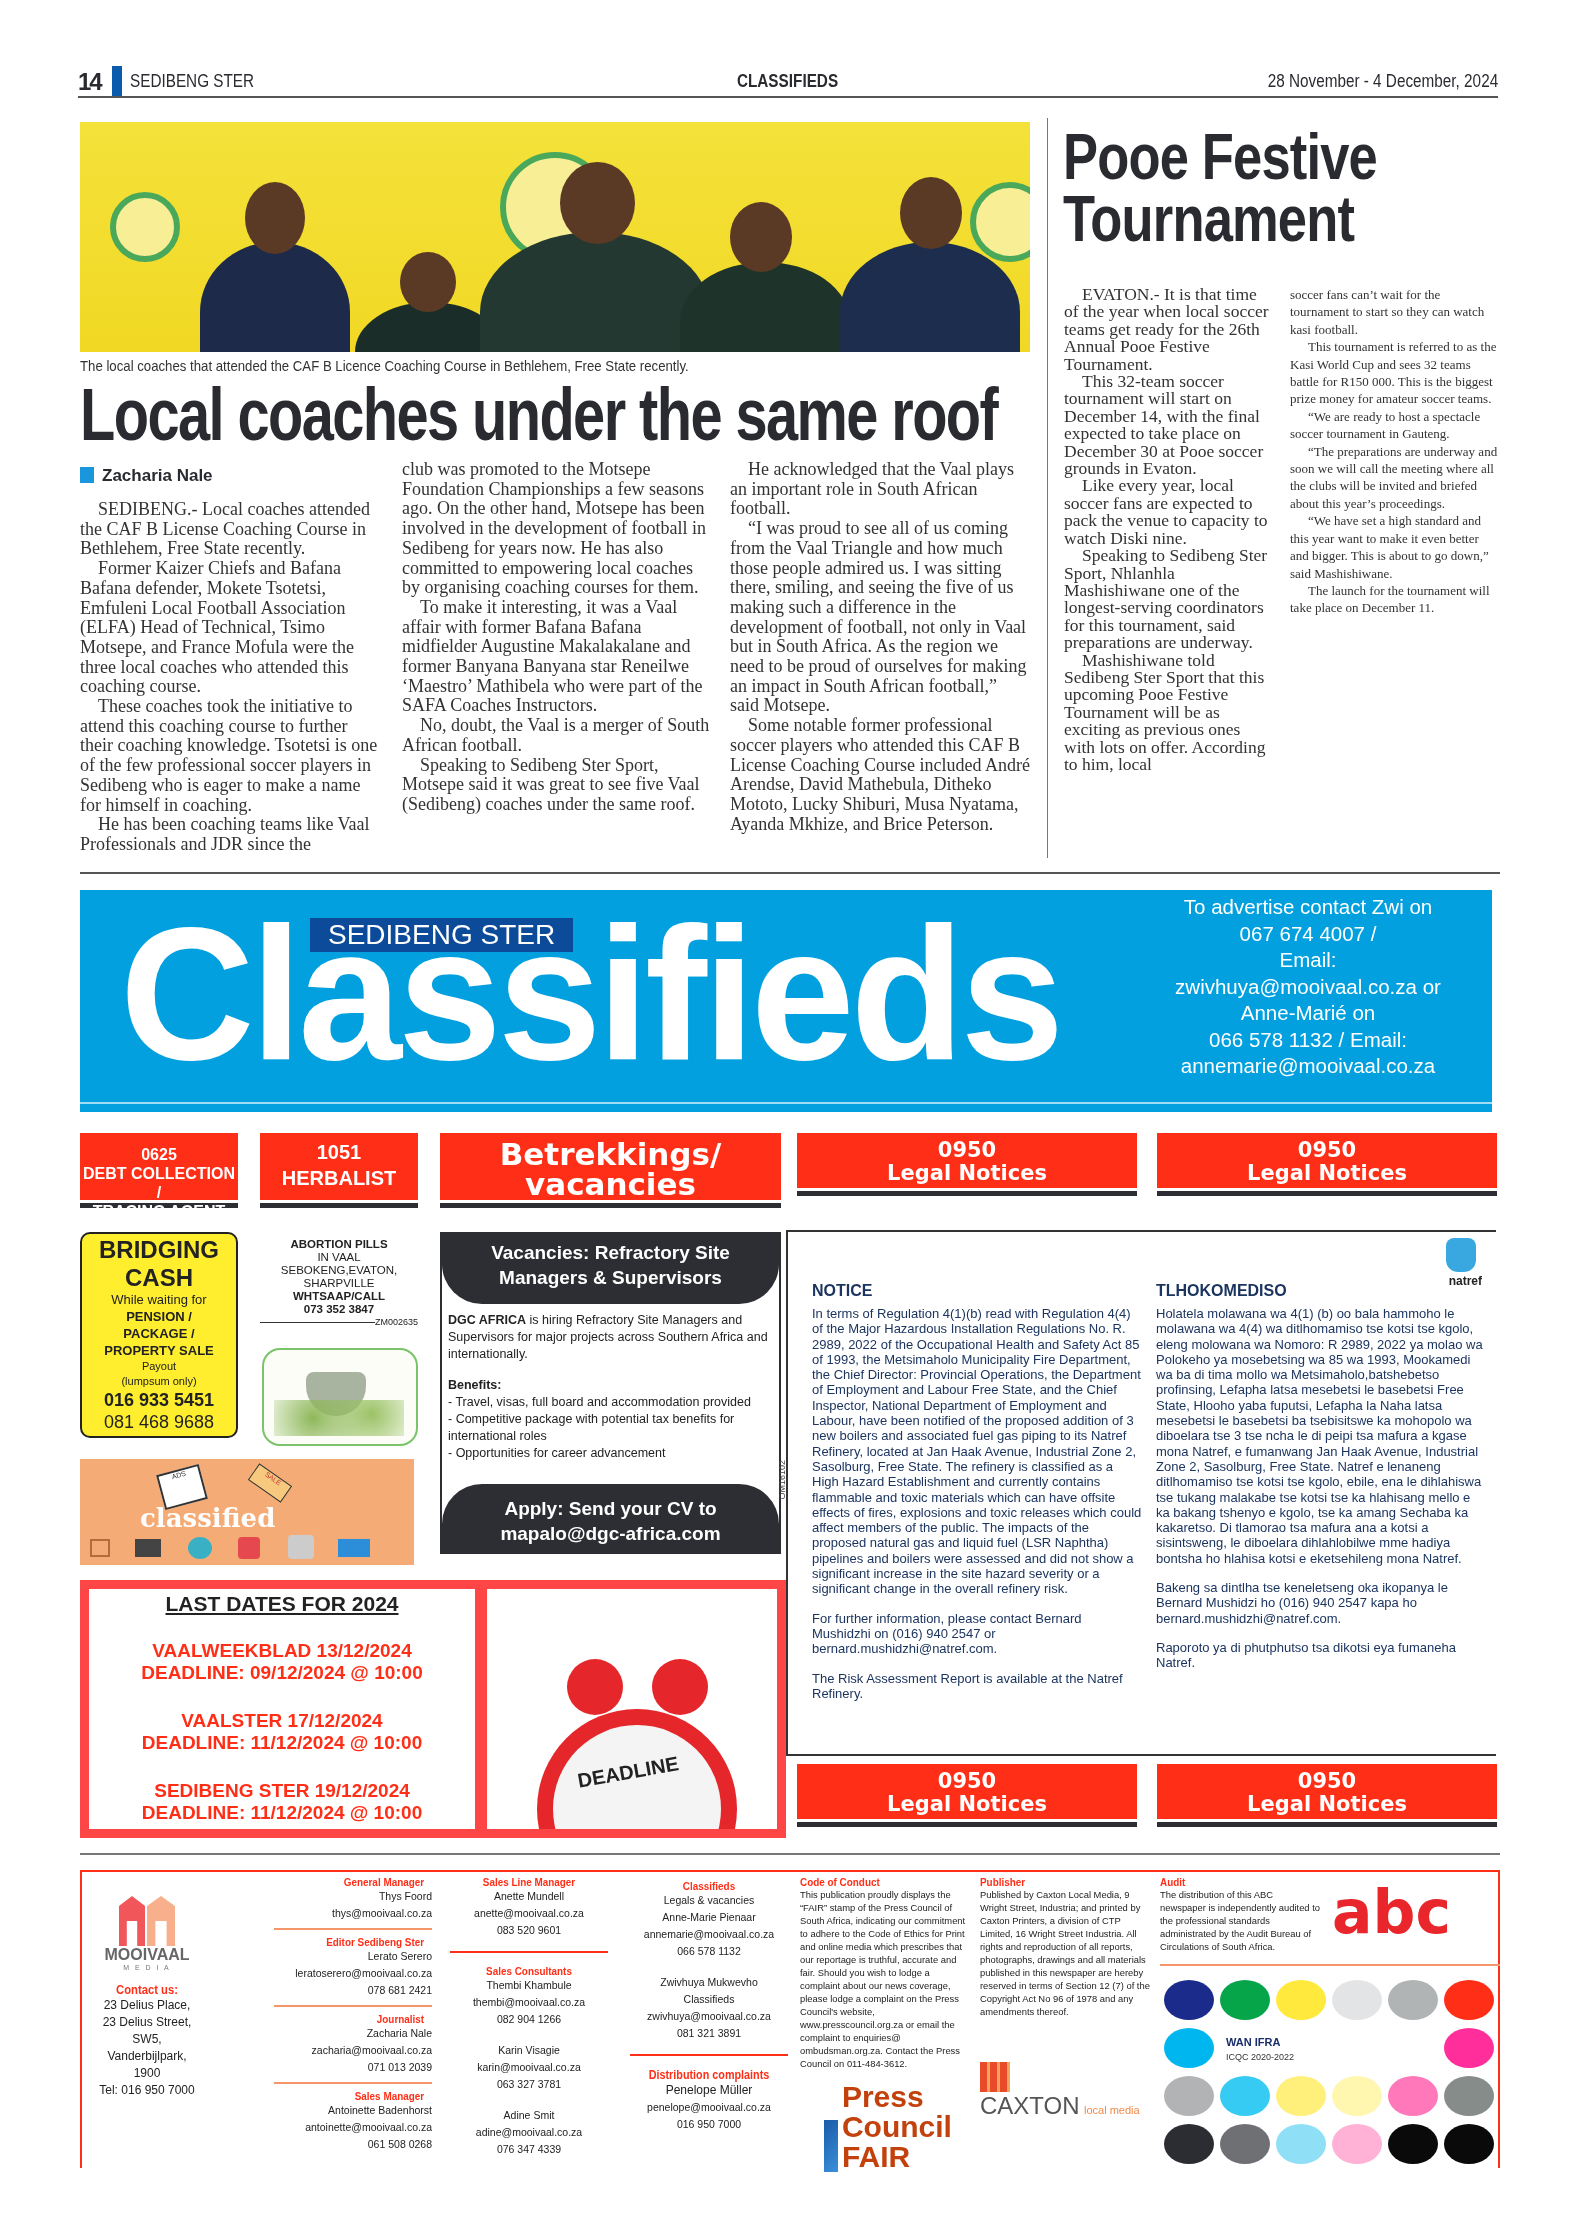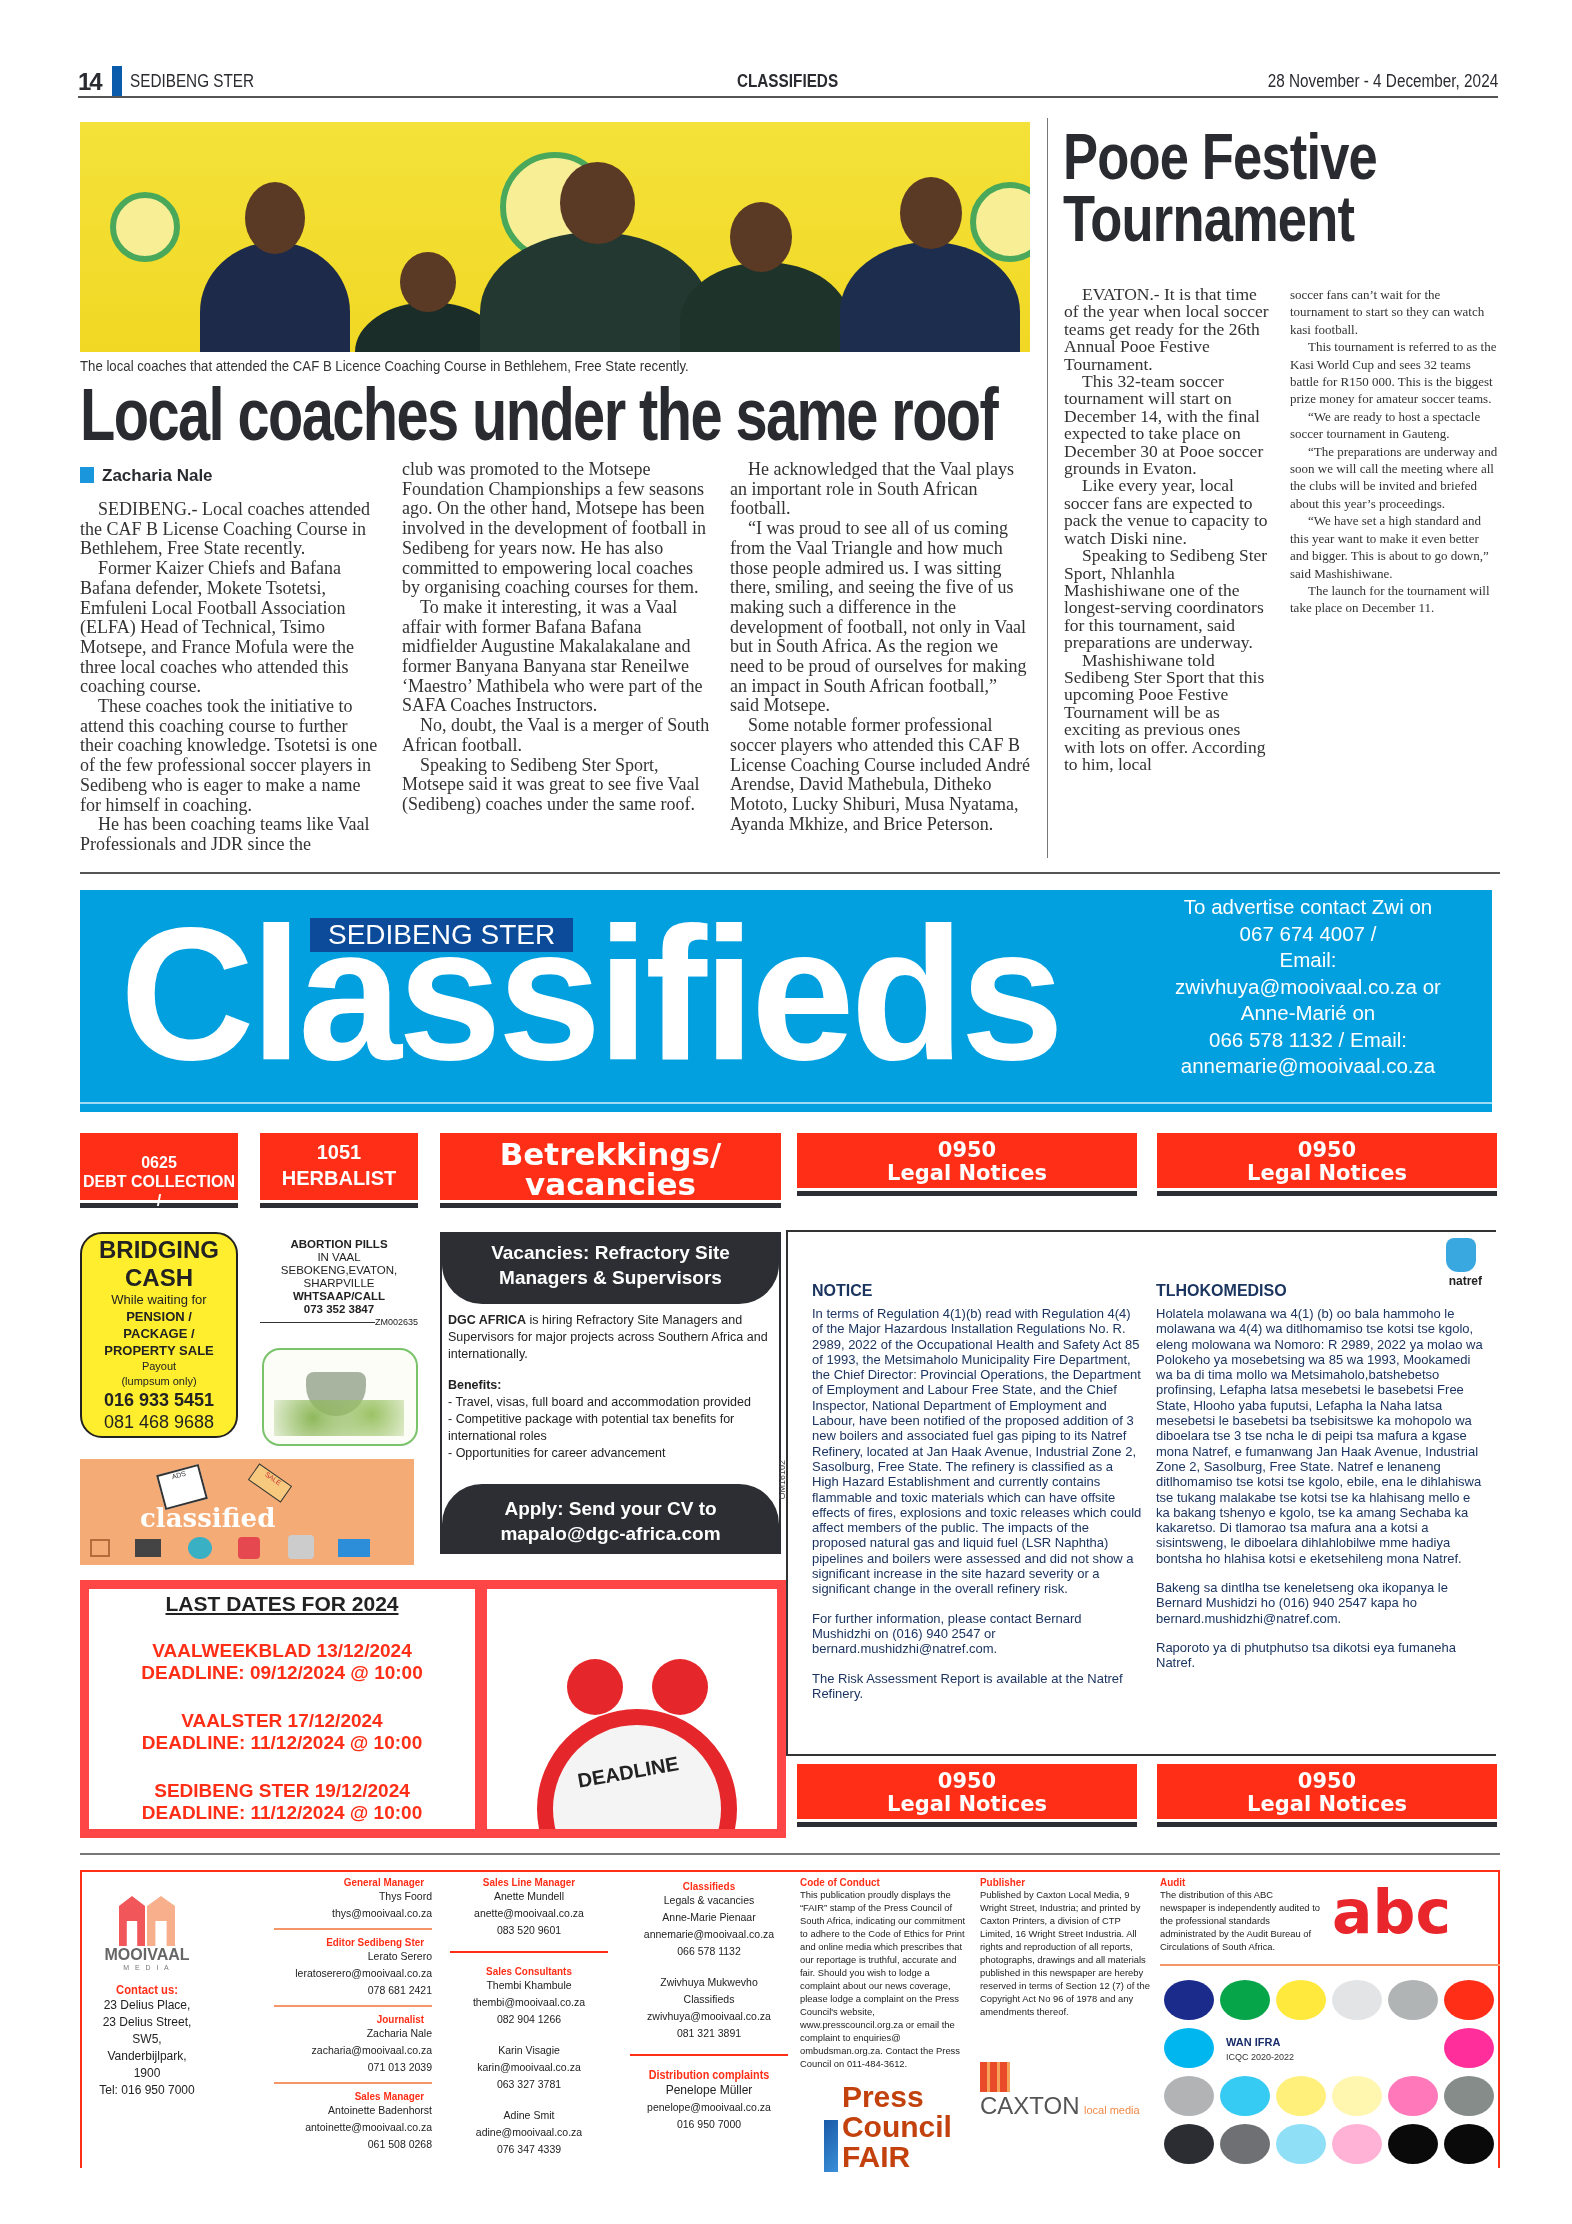--- a/index.html
+++ b/index.html
@@ -148,7 +148,7 @@
   <div class="stripe"></div>
 </div>
 
-<div class="abs redhdr cond" style="left:80px;top:1133px;width:158px;height:70px;font-size:16px;line-height:19px;padding-top:20px;transform-origin:left">
+<div class="abs redhdr cond" style="left:80px;top:1133px;width:158px;height:70px;font-size:16px;line-height:19px;padding-top:12px;transform-origin:left">
   <div>0625</div>
   <div>DEBT COLLECTION /</div>
   <div>TRACING AGENT</div>

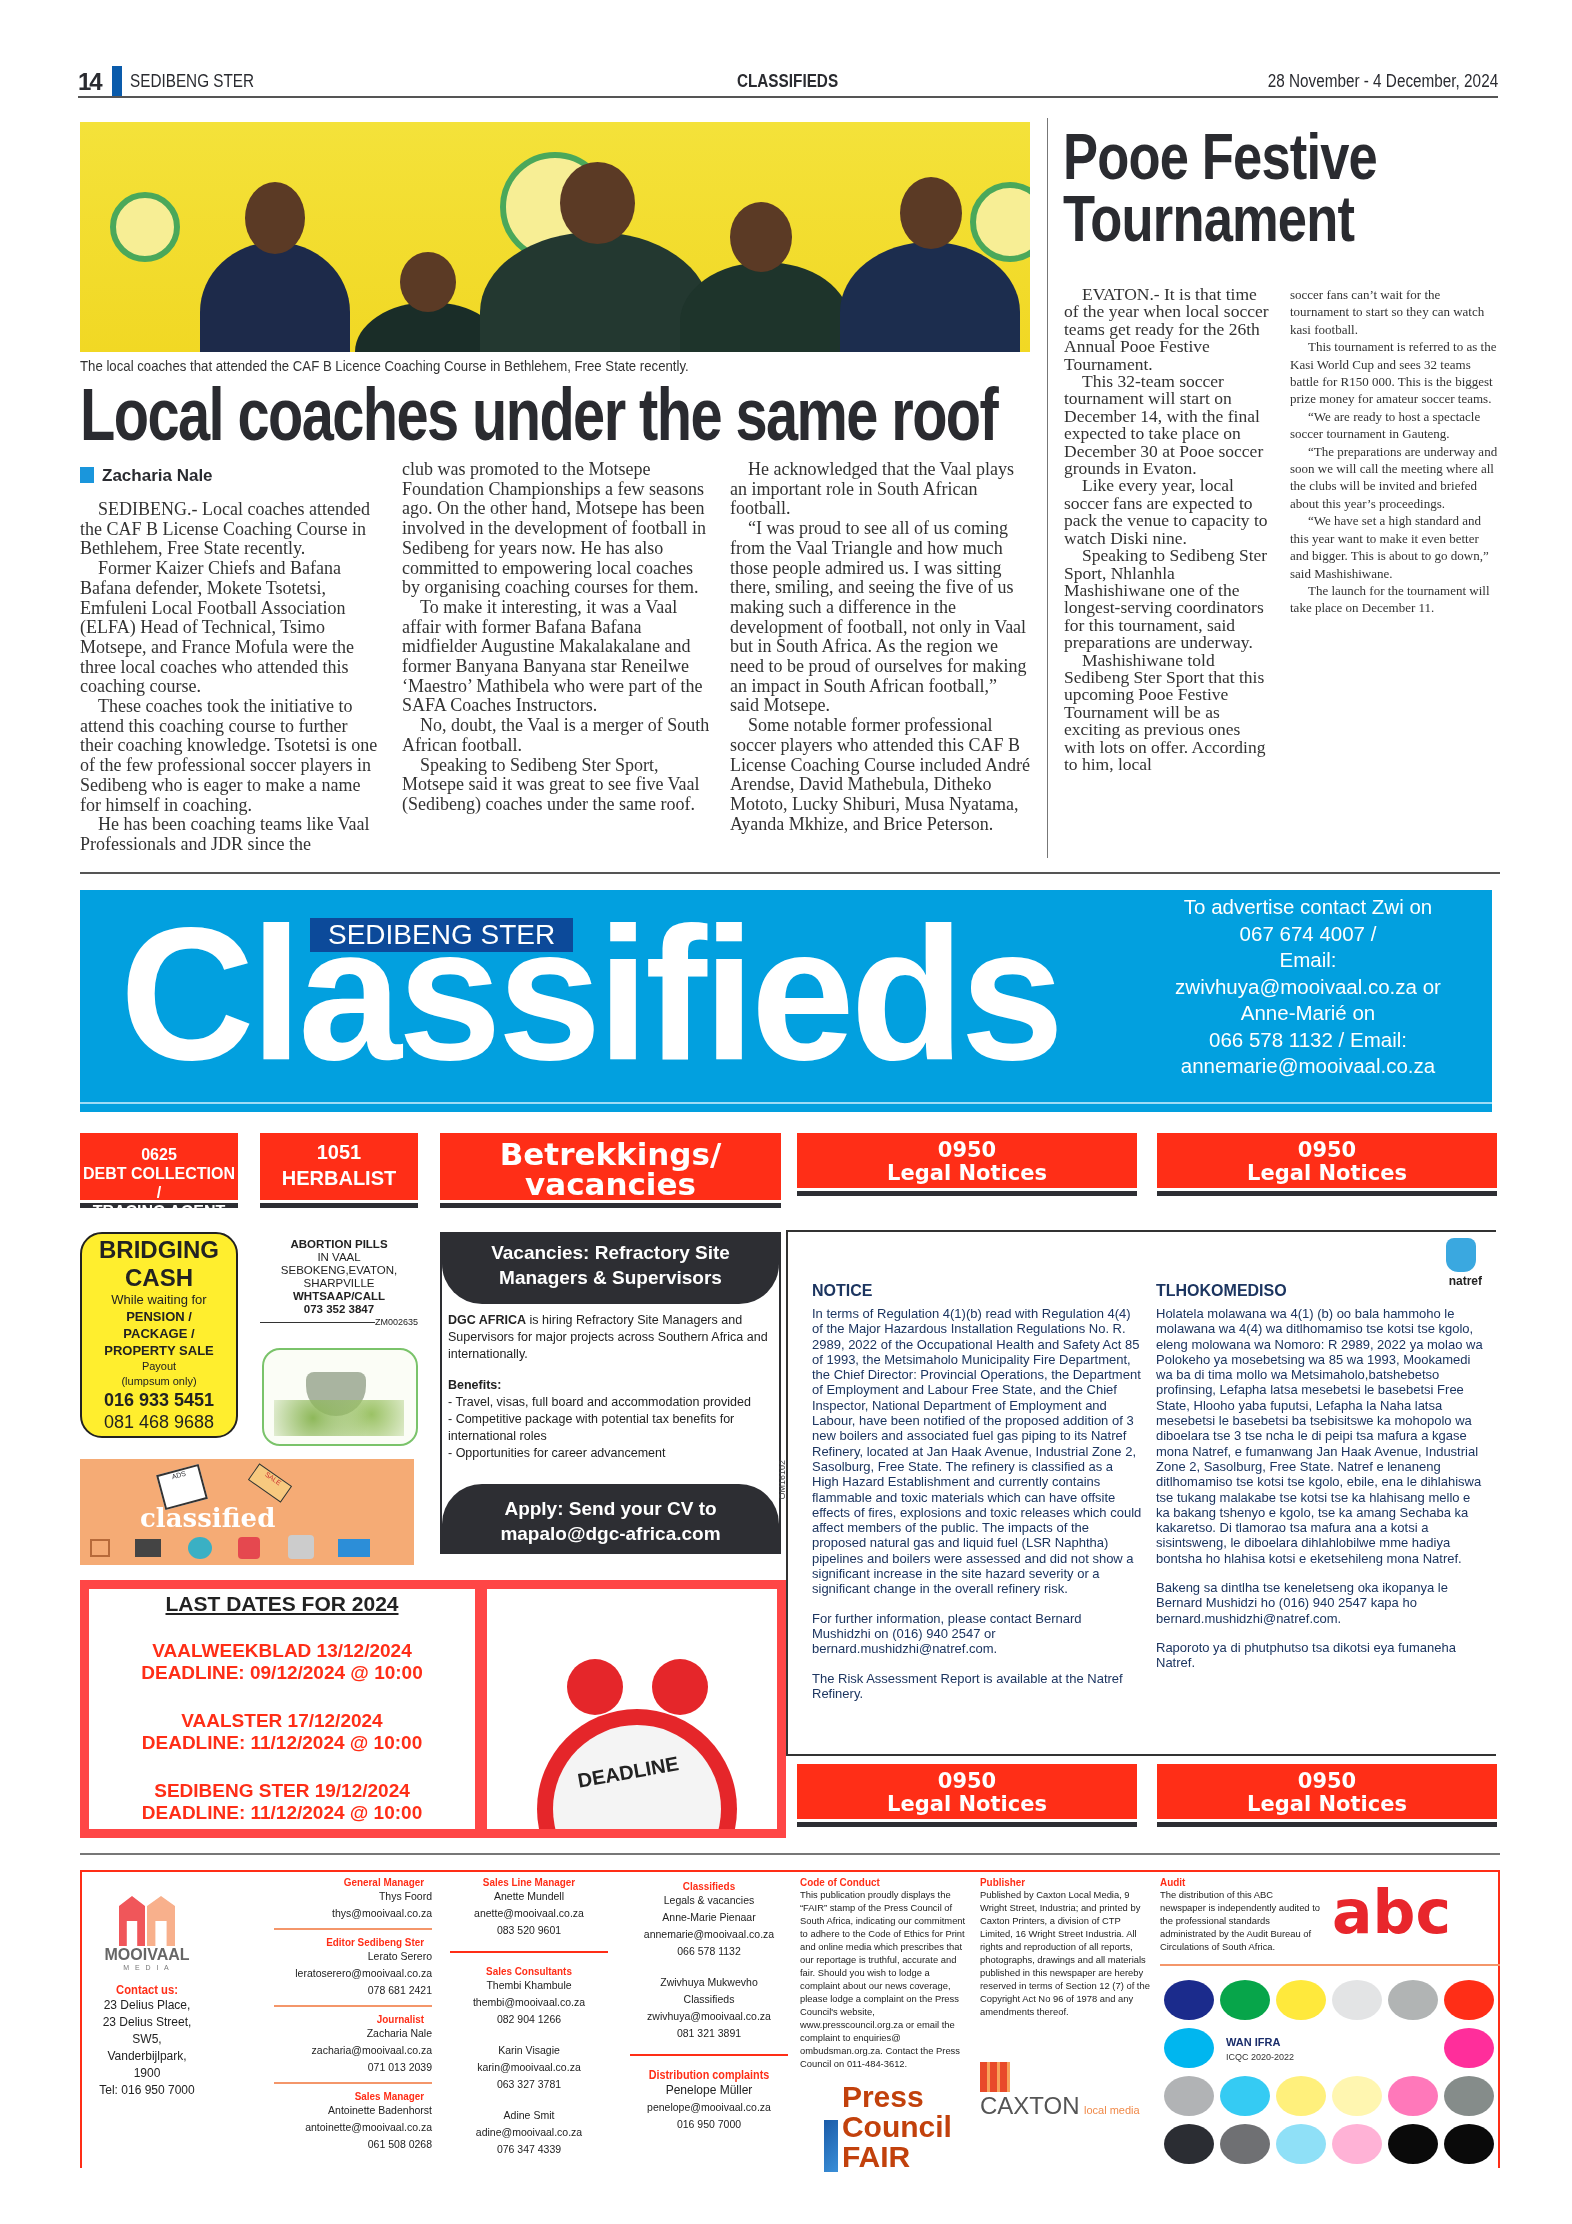--- a/index.html
+++ b/index.html
@@ -38,7 +38,7 @@
 
 .redhdr{background:#ff2e17;color:#fff;text-align:center;font-weight:bold;border-bottom:3px solid #fff;box-shadow:0 5px 0 #2d2e33}
 
-#bridging{left:80px;top:1232px;width:158px;height:206px;background:#ffee2e;border:2px solid #222;border-radius:22px;text-align:center;color:#222}
+#bridging{left:80px;top:1232px;width:158px;height:206px;background:#ffee2e;border:2px solid #222;border-radius:10px;text-align:center;color:#222}
 
 #vac{left:440px;top:1232px;width:341px;height:322px;border:2px solid #2d2e33}
 #vac .top{background:#2d2e33;color:#fff;text-align:center;font-weight:bold;font-size:19px;line-height:25px;padding:6px 4px 14px;border-radius:0 0 40px 40px}

